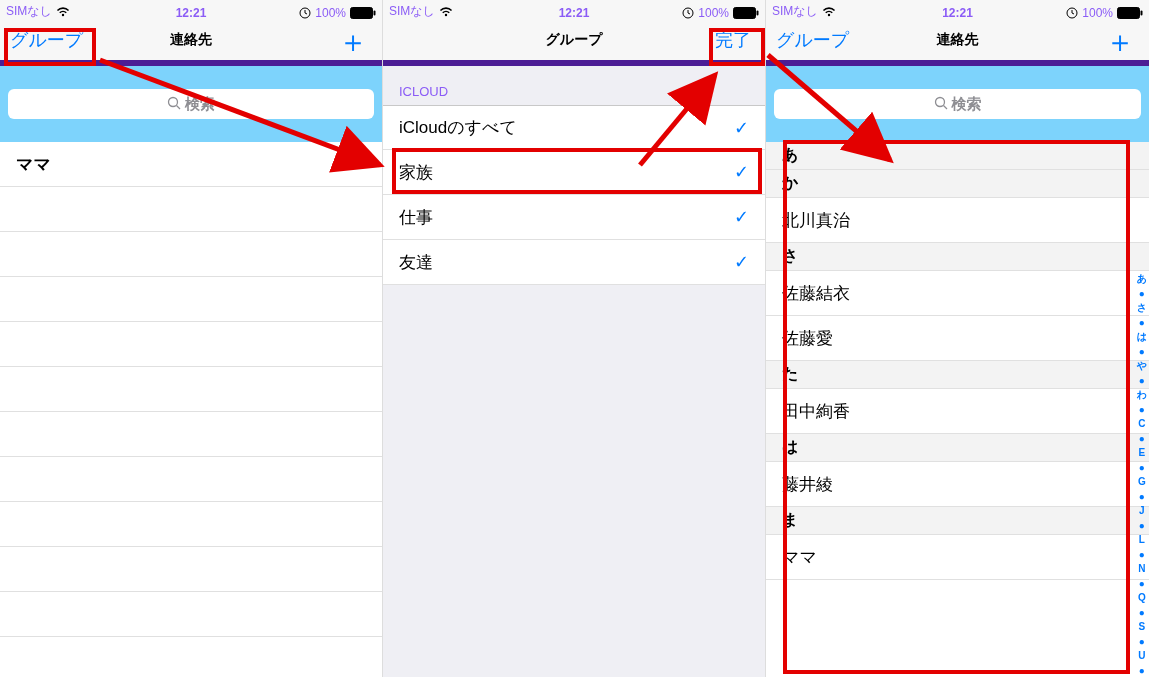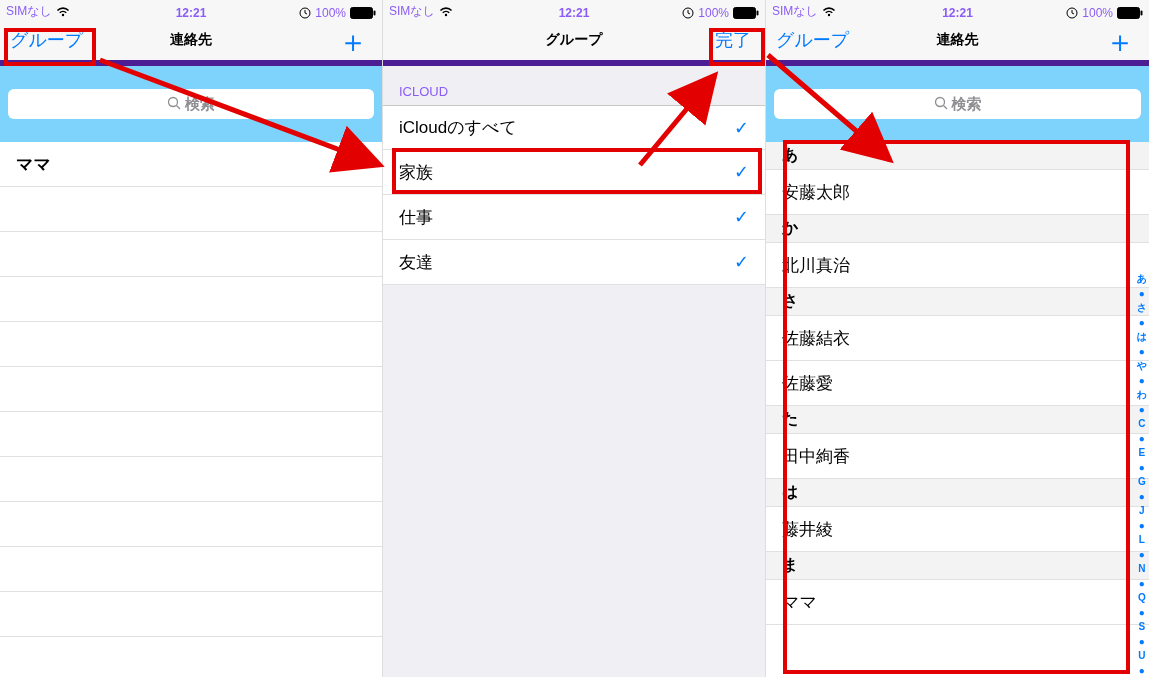--- a/index.html
+++ b/index.html
@@ -342,7 +342,6 @@
     <div class="contacts-body">
       <div id="s3-sections">
           <div class="section-kana">あ</div>
-          <div class="row contact">安藤太郎</div>
           <div class="section-kana">か</div>
           <div class="row contact">北川真治</div>
           <div class="section-kana">さ</div>

